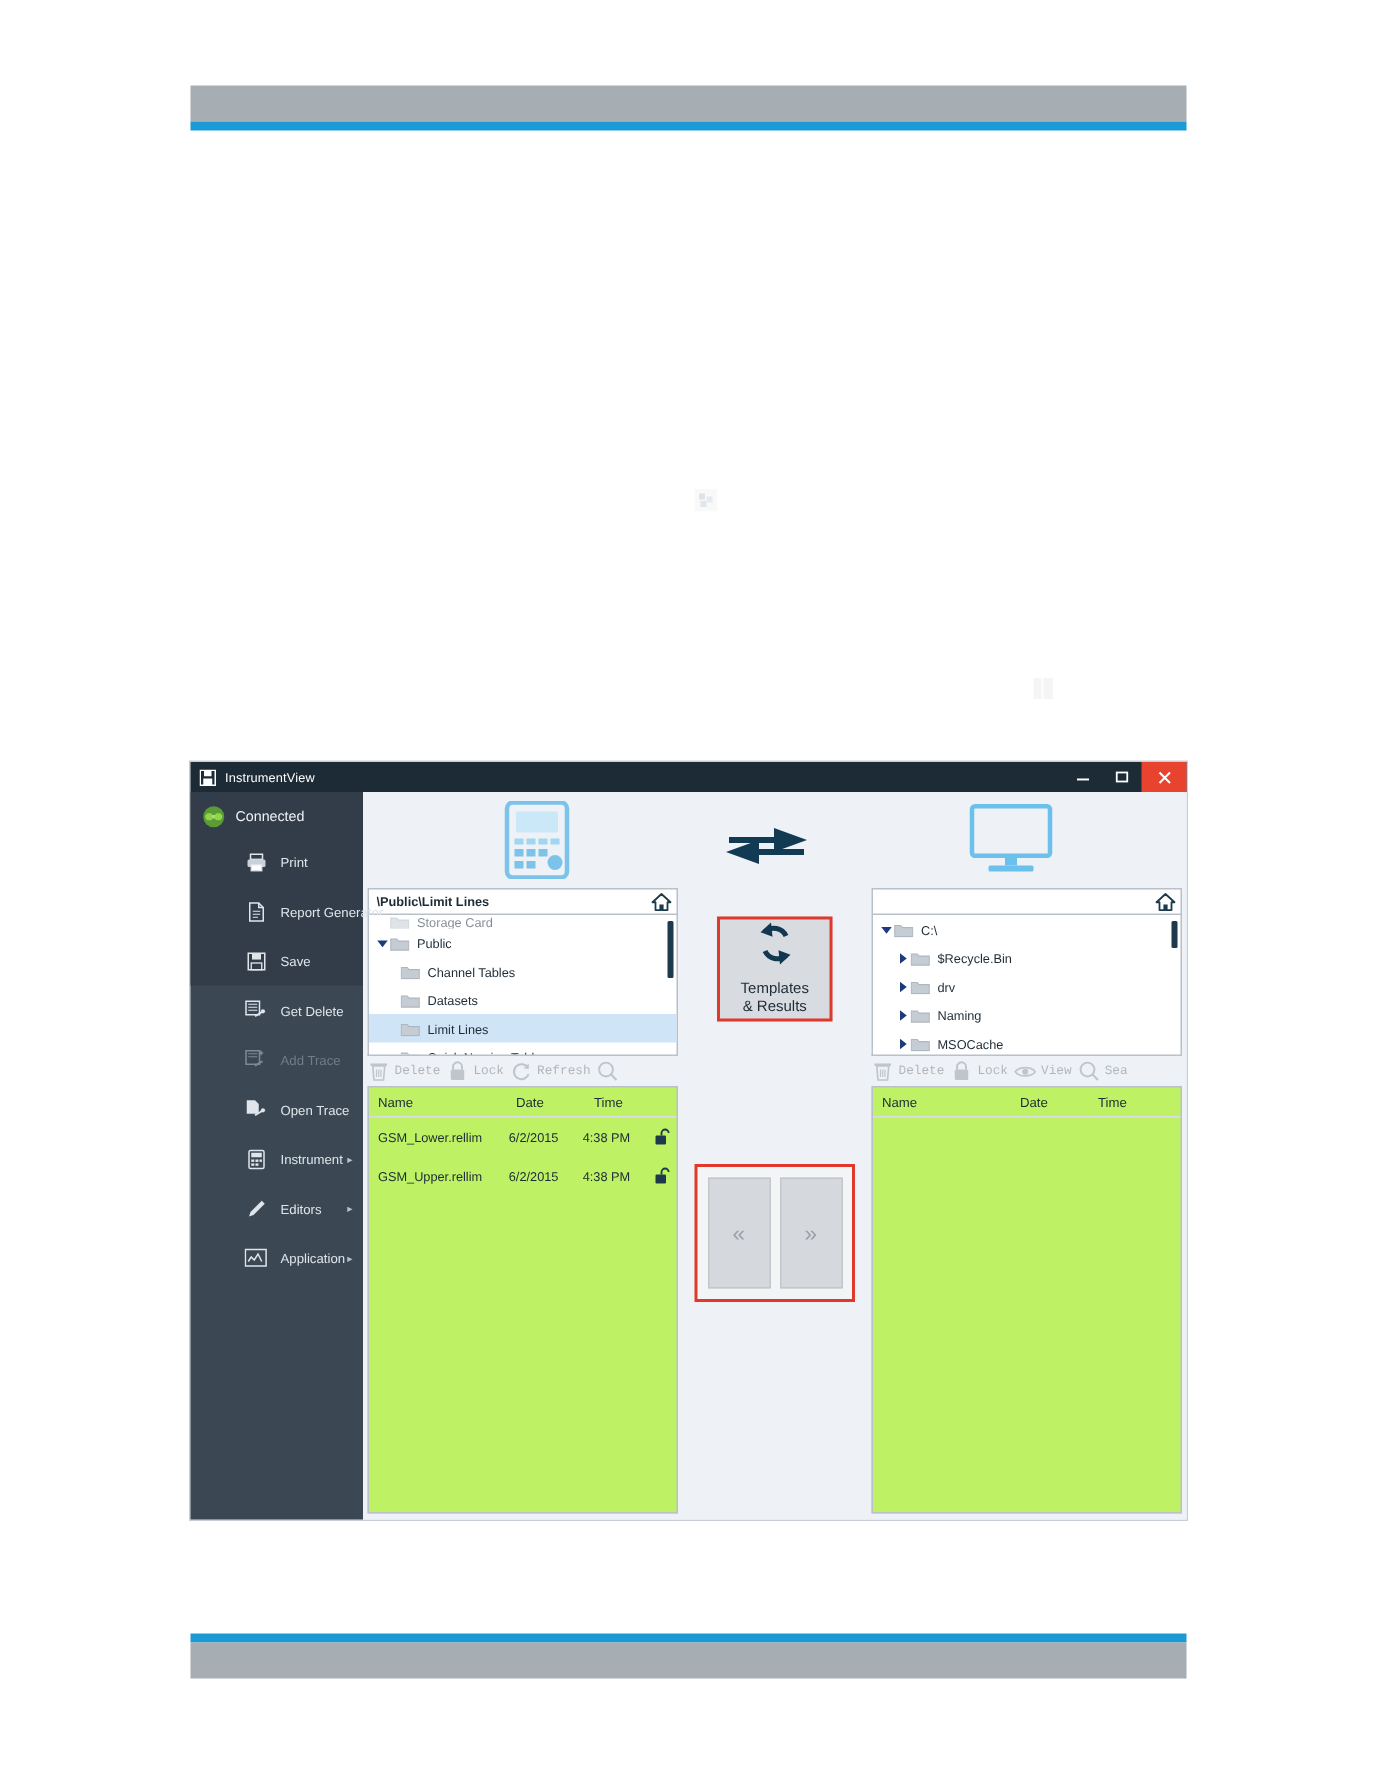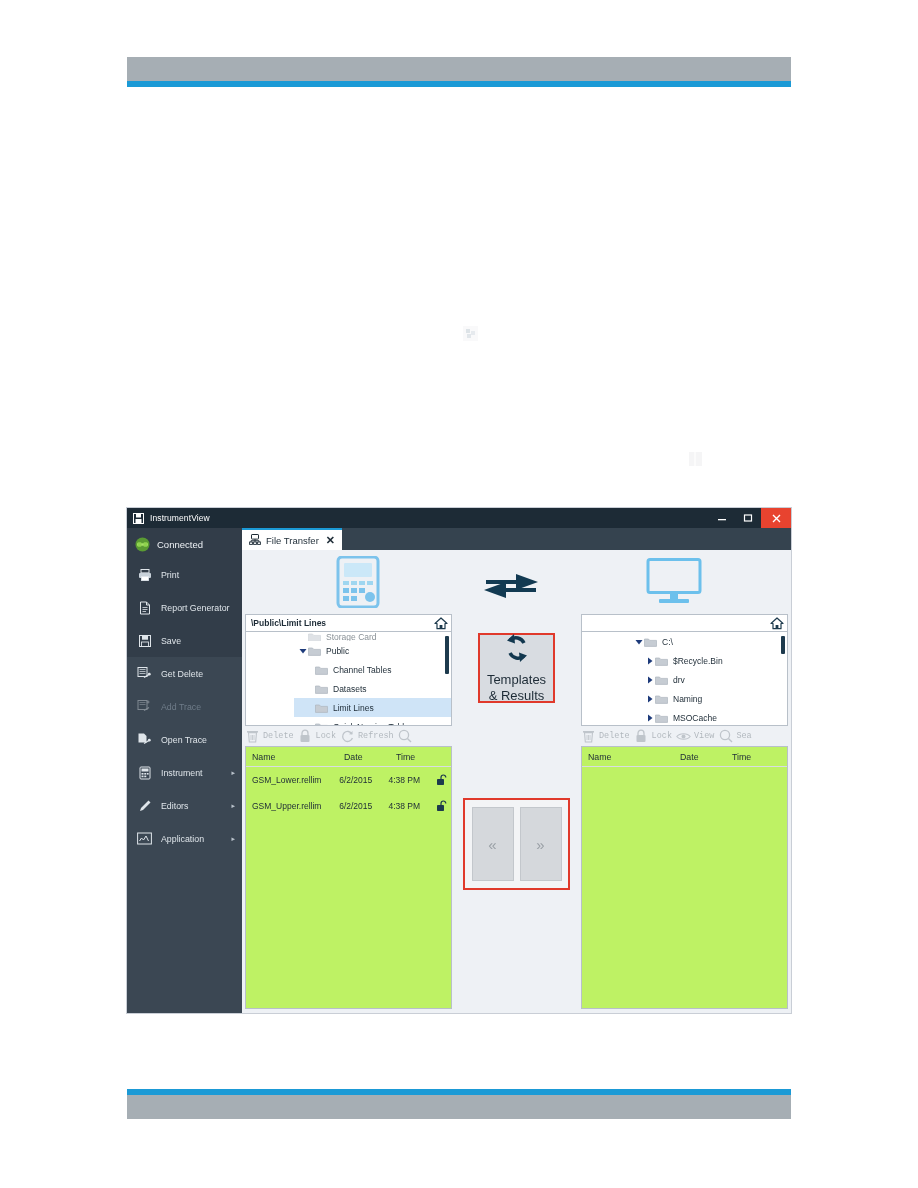--- a/index.html
+++ b/index.html
@@ -336,21 +336,6 @@
 
     <div id="content">
 
-      <div id="tabstrip">
-        <div id="tab-file-transfer">
-          <span>
-            <svg width="12" height="11" viewBox="0 0 12 11">
-                <rect x="2.5" y="0.5" width="7" height="4.6" rx="0.6" fill="none" stroke="#1d2b36" stroke-width="1"></rect>
-                <path d="M6 5.1 v1.6 M2 6.7 h8 M2 6.7 v1.3 M10 6.7 v1.3 M6 6.7 v1.3" stroke="#1d2b36" stroke-width="0.9"></path>
-                <rect x="0.6" y="8" width="2.8" height="2.4" fill="none" stroke="#1d2b36" stroke-width="0.9"></rect>
-                <rect x="4.6" y="8" width="2.8" height="2.4" fill="none" stroke="#1d2b36" stroke-width="0.9"></rect>
-                <rect x="8.6" y="8" width="2.8" height="2.4" fill="none" stroke="#1d2b36" stroke-width="0.9"></rect>
-              </svg>
-          </span>
-          <span>File Transfer</span>
-          <span class="tab-close">✕</span>
-        </div>
-      </div>
 
       <div id="device-band">
         <span id="device-instrument">

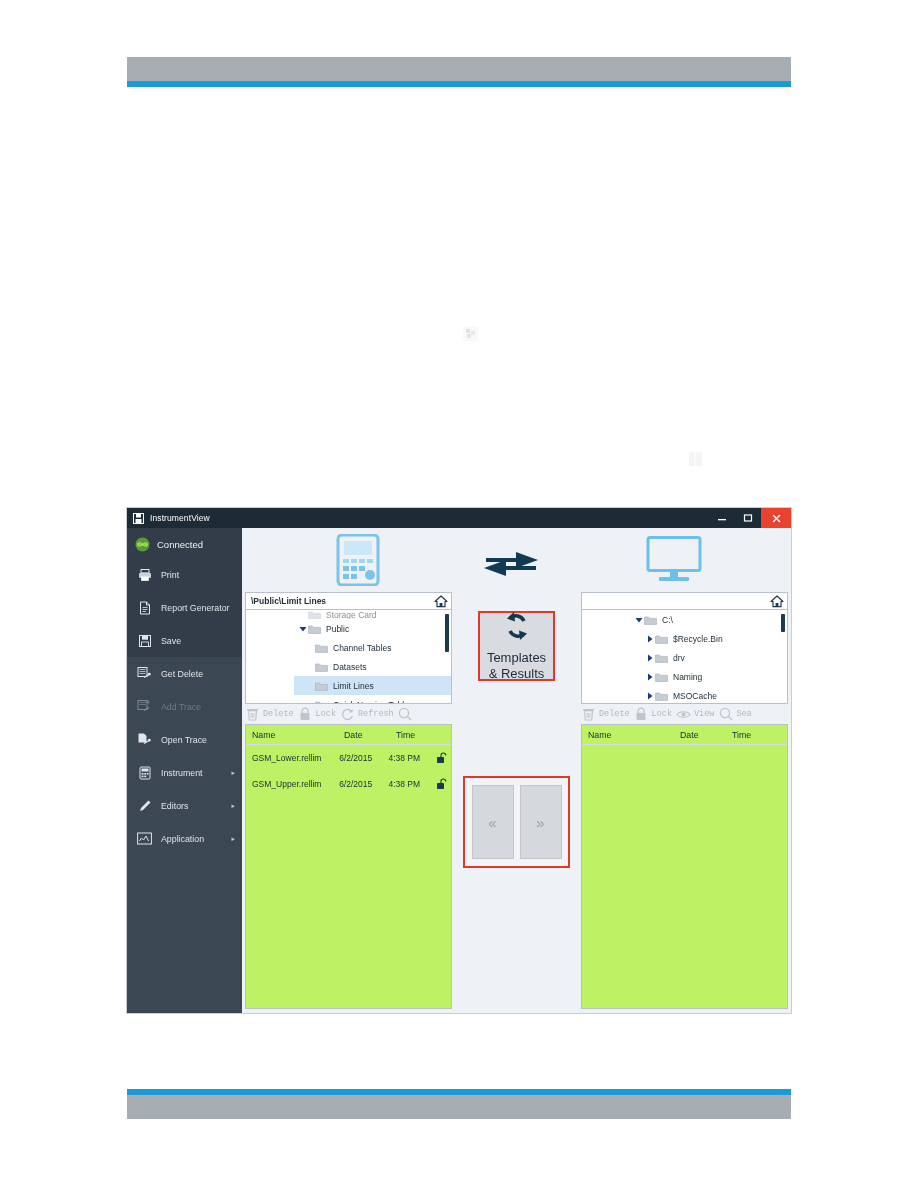--- a/index.html
+++ b/index.html
@@ -52,7 +52,7 @@
   }
   .side-item{
     height:33px;display:flex;align-items:center;padding-left:10px;gap:9px;
-    color:#dfe5ea;font-size:8.8px;position:relative;
+    color:#dfe5ea;font-size:8.8px;position:relative;margin-left:26px;
   }
   .side-item .si-label{white-space:nowrap;}
   .side-item.disabled{color:#6f7c89;}

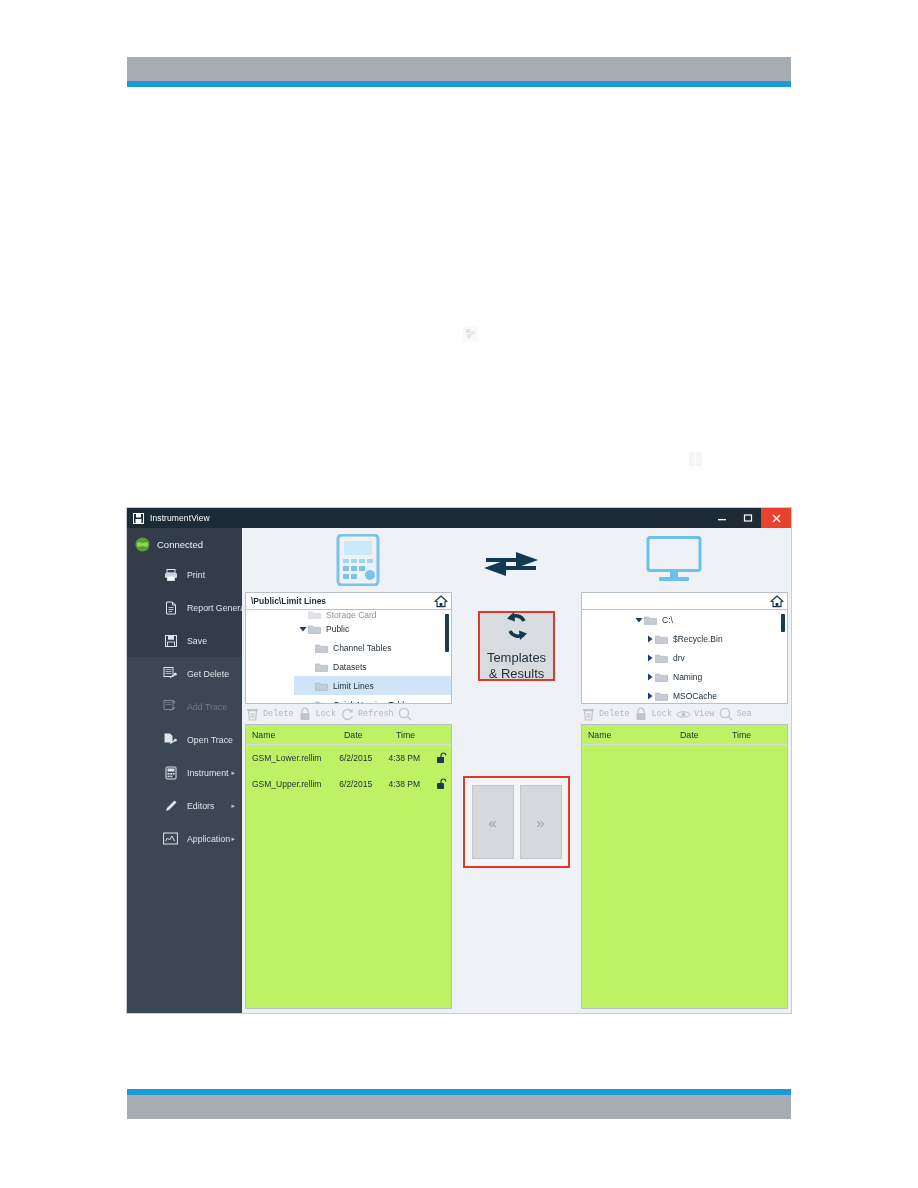--- a/index.html
+++ b/index.html
@@ -102,7 +102,7 @@
   }
   .tree-row{
     height:19px;display:flex;align-items:center;font-size:8.5px;color:#1d2b36;
-    padding-left:3px;box-sizing:border-box;margin-left:48px;
+    padding-left:3px;box-sizing:border-box;
   }
   .tree-row.selected{background:#cfe4f7;}
   .tree-row.clipped{height:9px;overflow:hidden;opacity:.55;}

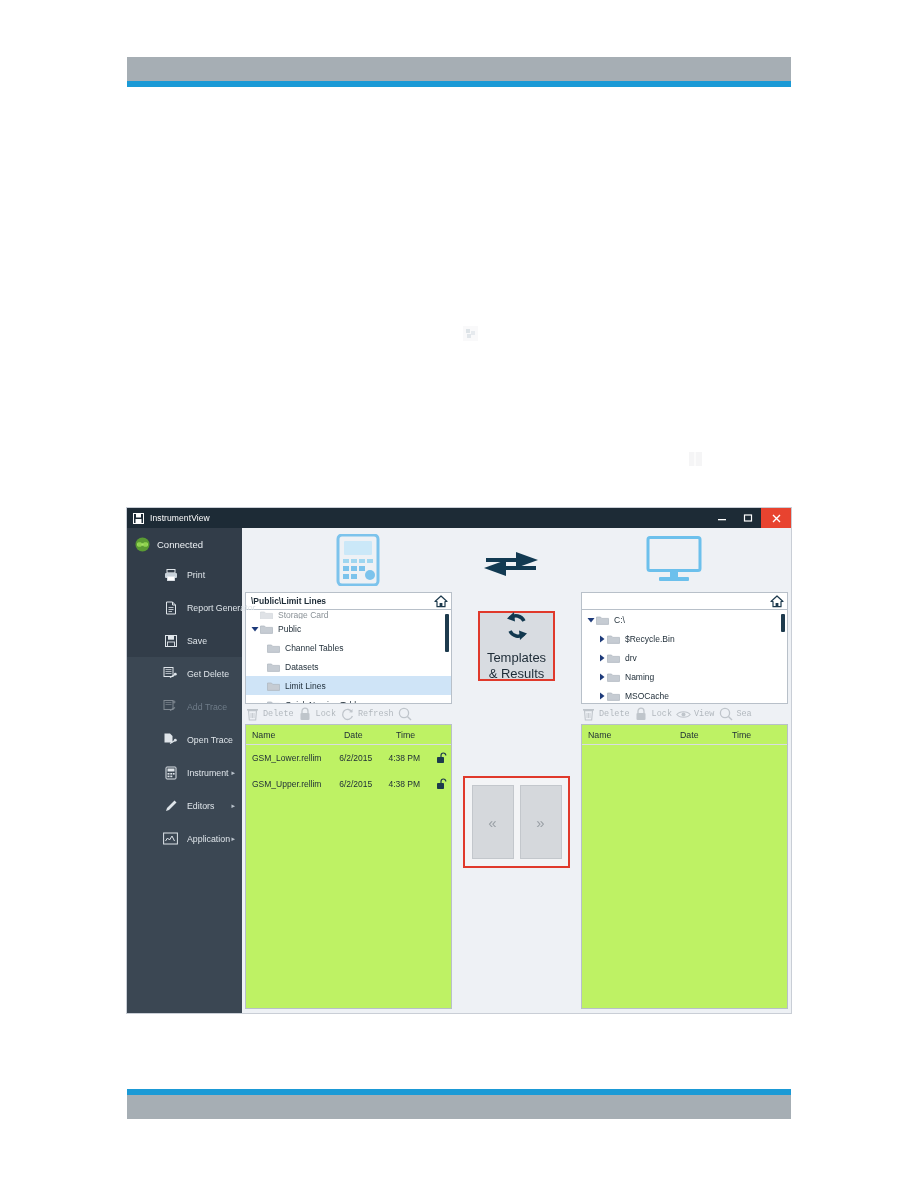--- a/index.html
+++ b/index.html
@@ -150,7 +150,7 @@
     display:flex;flex-direction:column;align-items:center;justify-content:center;gap:3px;
   }
   #templates-btn .tb-lbl{
-    font-size:13px;color:#1d2b36;text-align:center;line-height:1.2;
+    font-size:10px;color:#1d2b36;text-align:center;line-height:1.2;
   }
   #transfer-buttons{
     margin-top:95px;width:107px;height:92px;background:#f3f4f6;

